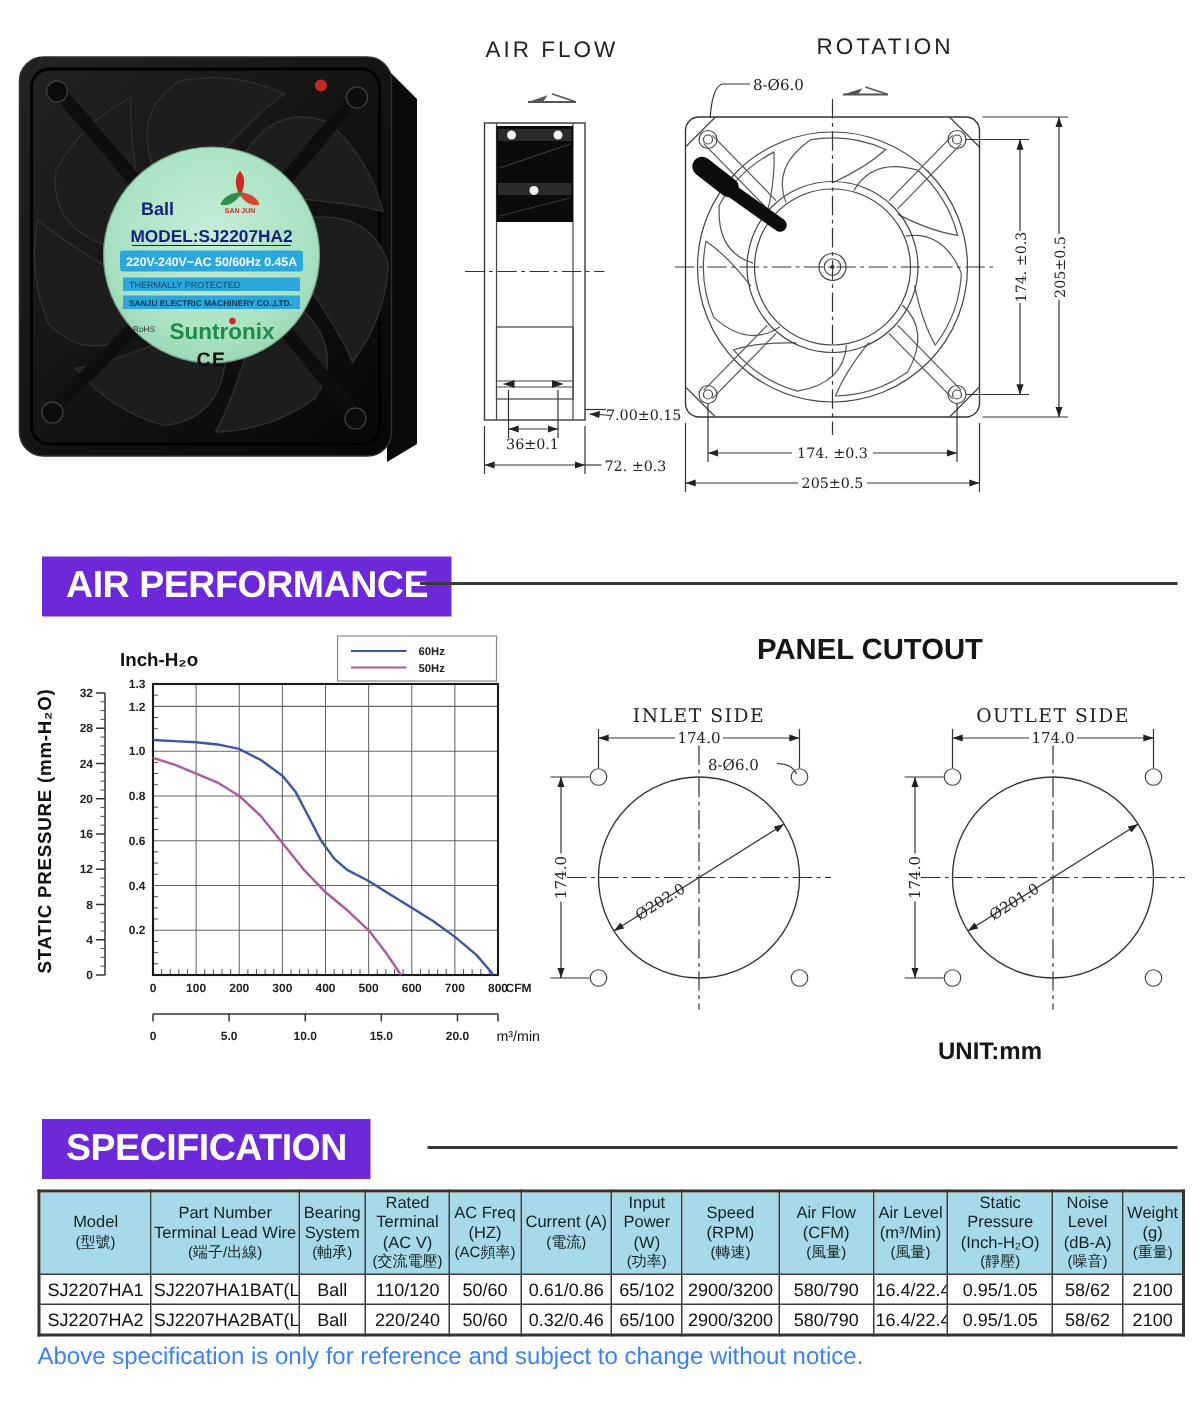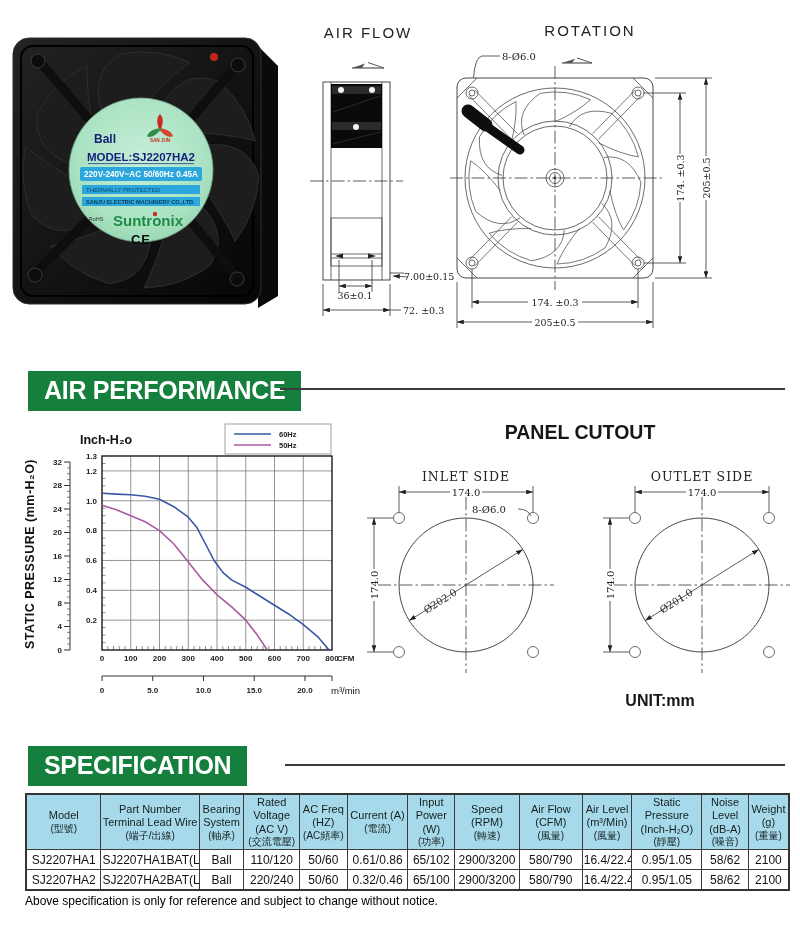--- a/index.html
+++ b/index.html
@@ -7,7 +7,7 @@
         font-family:"Liberation Sans","DejaVu Sans",sans-serif;color:#1a1a1a;}
   .abs{position:absolute;}
   .page-title{font-size:22px;font-weight:600;letter-spacing:.5px;color:#1c1c1c;text-align:center;}
-  .banner{background:#15803d;color:#fff;font-size:25px;font-weight:800;letter-spacing:-.3px;
+  .banner{background:#6d28d9;color:#fff;font-size:25px;font-weight:800;letter-spacing:-.3px;
           padding:5px 16px 6px 16px;display:inline-block;text-align:center;}
   .rule{height:2px;background:#3a3a3a;}
   svg text{font-family:"Liberation Sans","DejaVu Sans",sans-serif;}

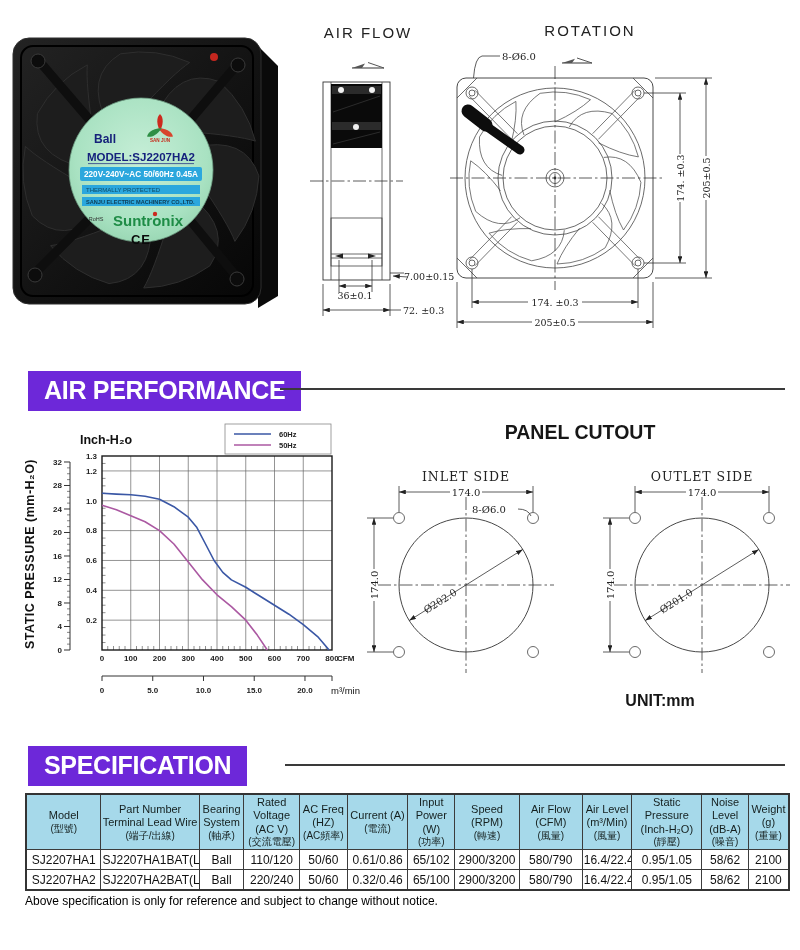--- a/index.html
+++ b/index.html
@@ -485,7 +485,7 @@
             <div class="th-zh">(軸承)</div>
           </th>
           <th>
-            <div class="th-en">Rated Voltage (AC V)</div>
+            <div class="th-en">Rated Terminal (AC V)</div>
             <div class="th-zh">(交流電壓)</div>
           </th>
           <th>

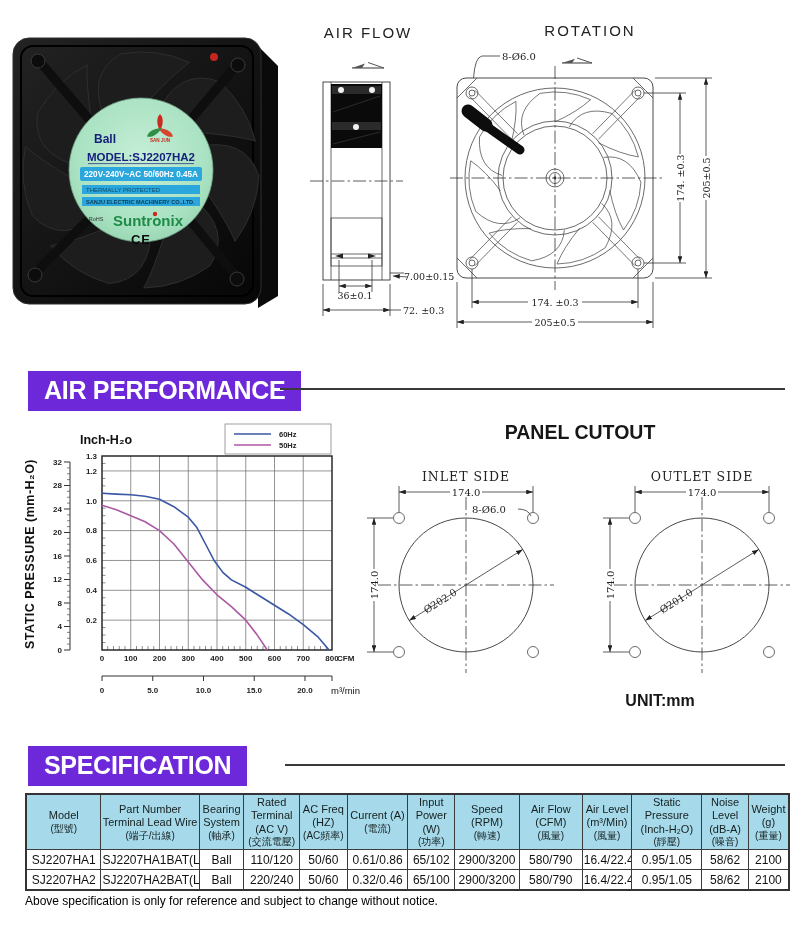--- a/index.html
+++ b/index.html
@@ -29,7 +29,7 @@
   .th-en{font-size:11px;line-height:1.22;color:#15201f;}
   .th-zh{font-size:10px;line-height:1.2;color:#15201f;}
   .spec-table td{font-size:12px;height:17px;color:#111;}
-  .notes{font-size:12px;color:#000000;line-height:1.45;}
+  .notes{font-size:16px;color:#3b82f6;line-height:1.45;}
   .notes .zh{font-weight:bold;}
 </style>
 </head>

